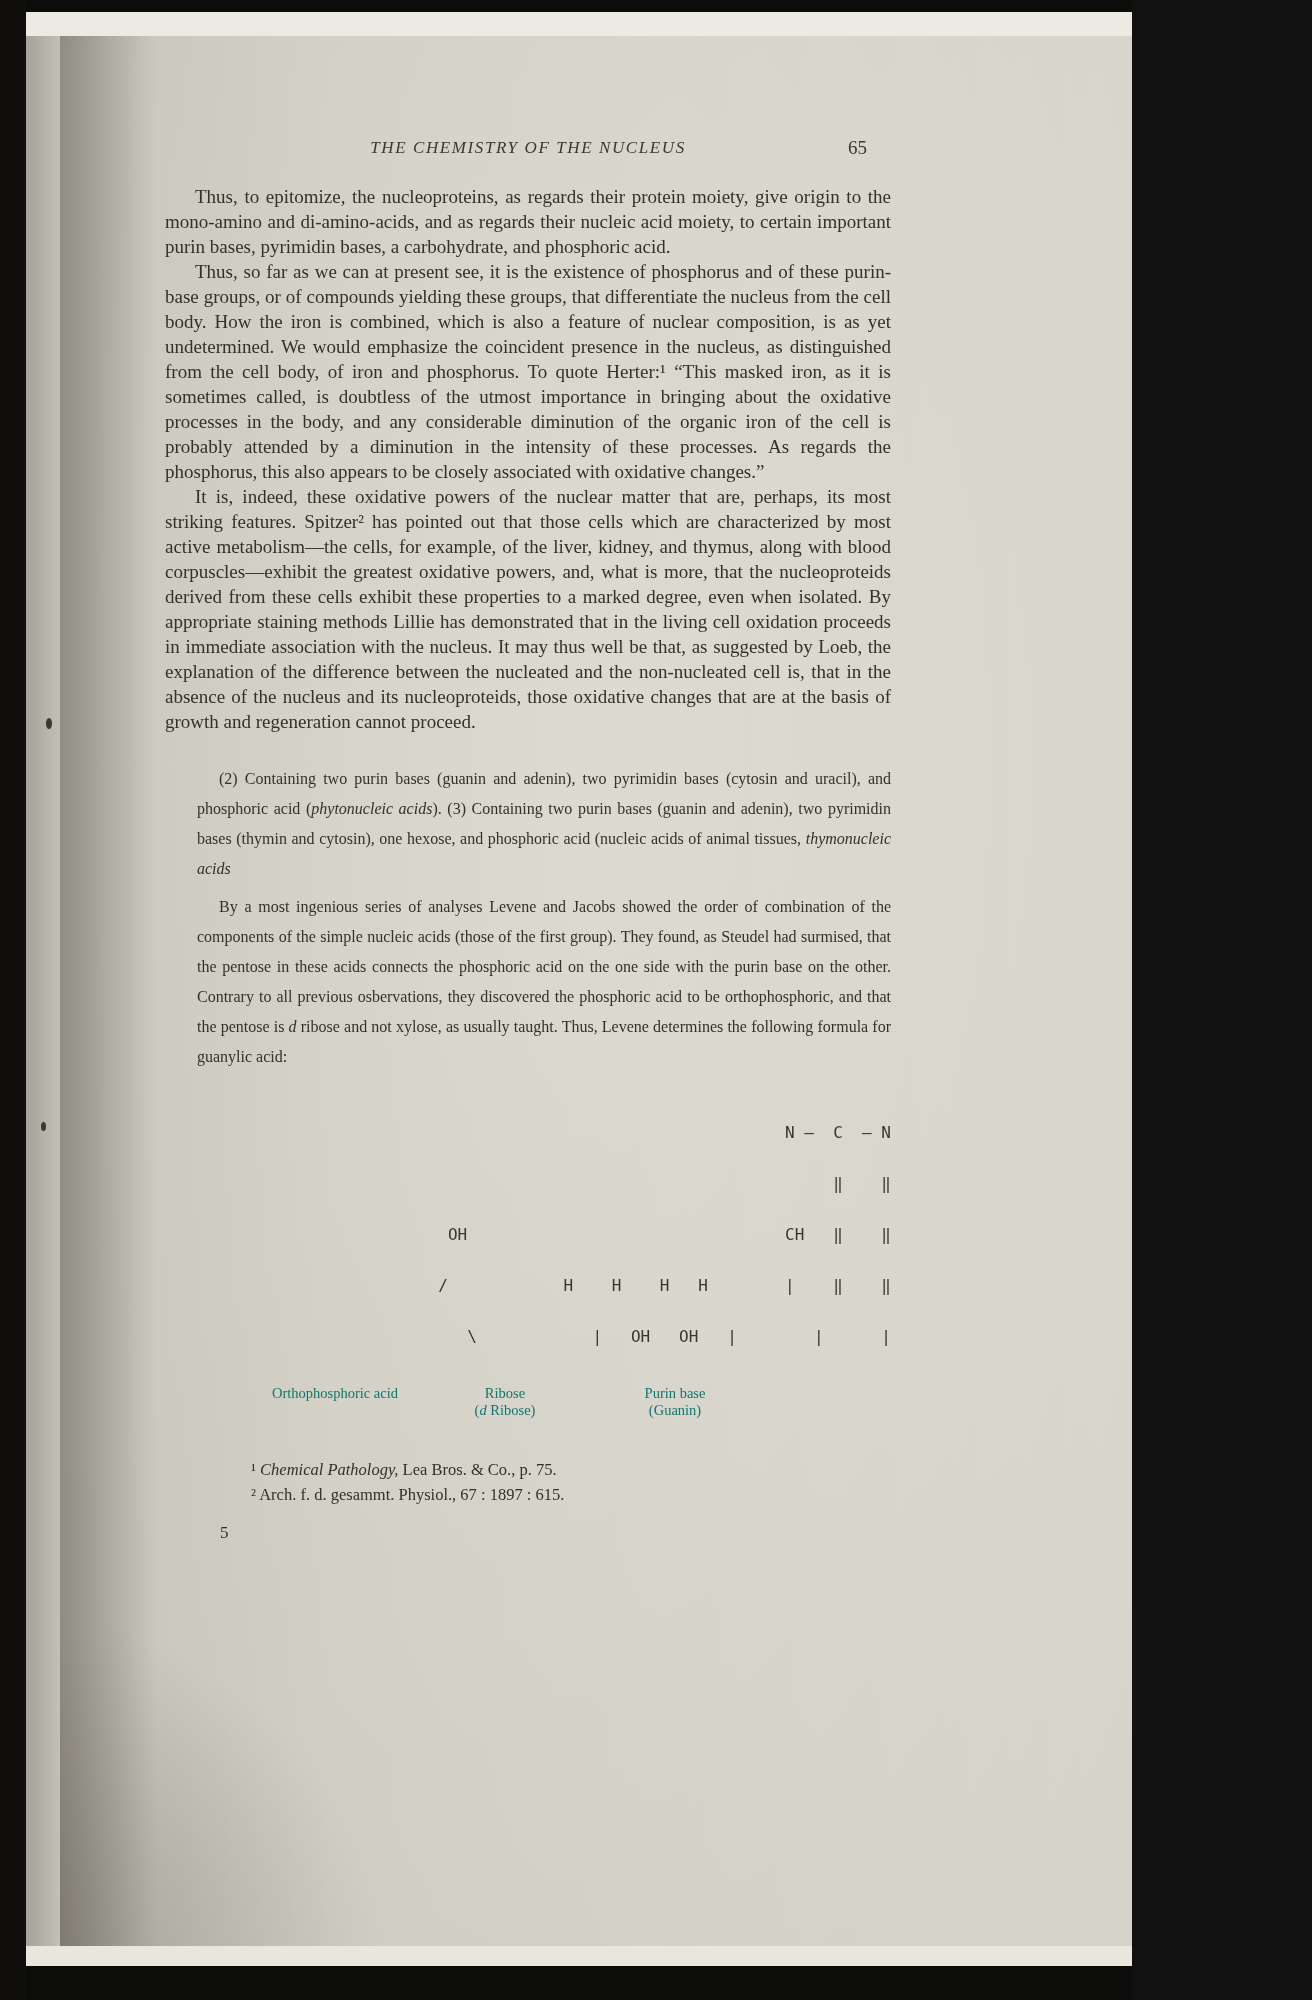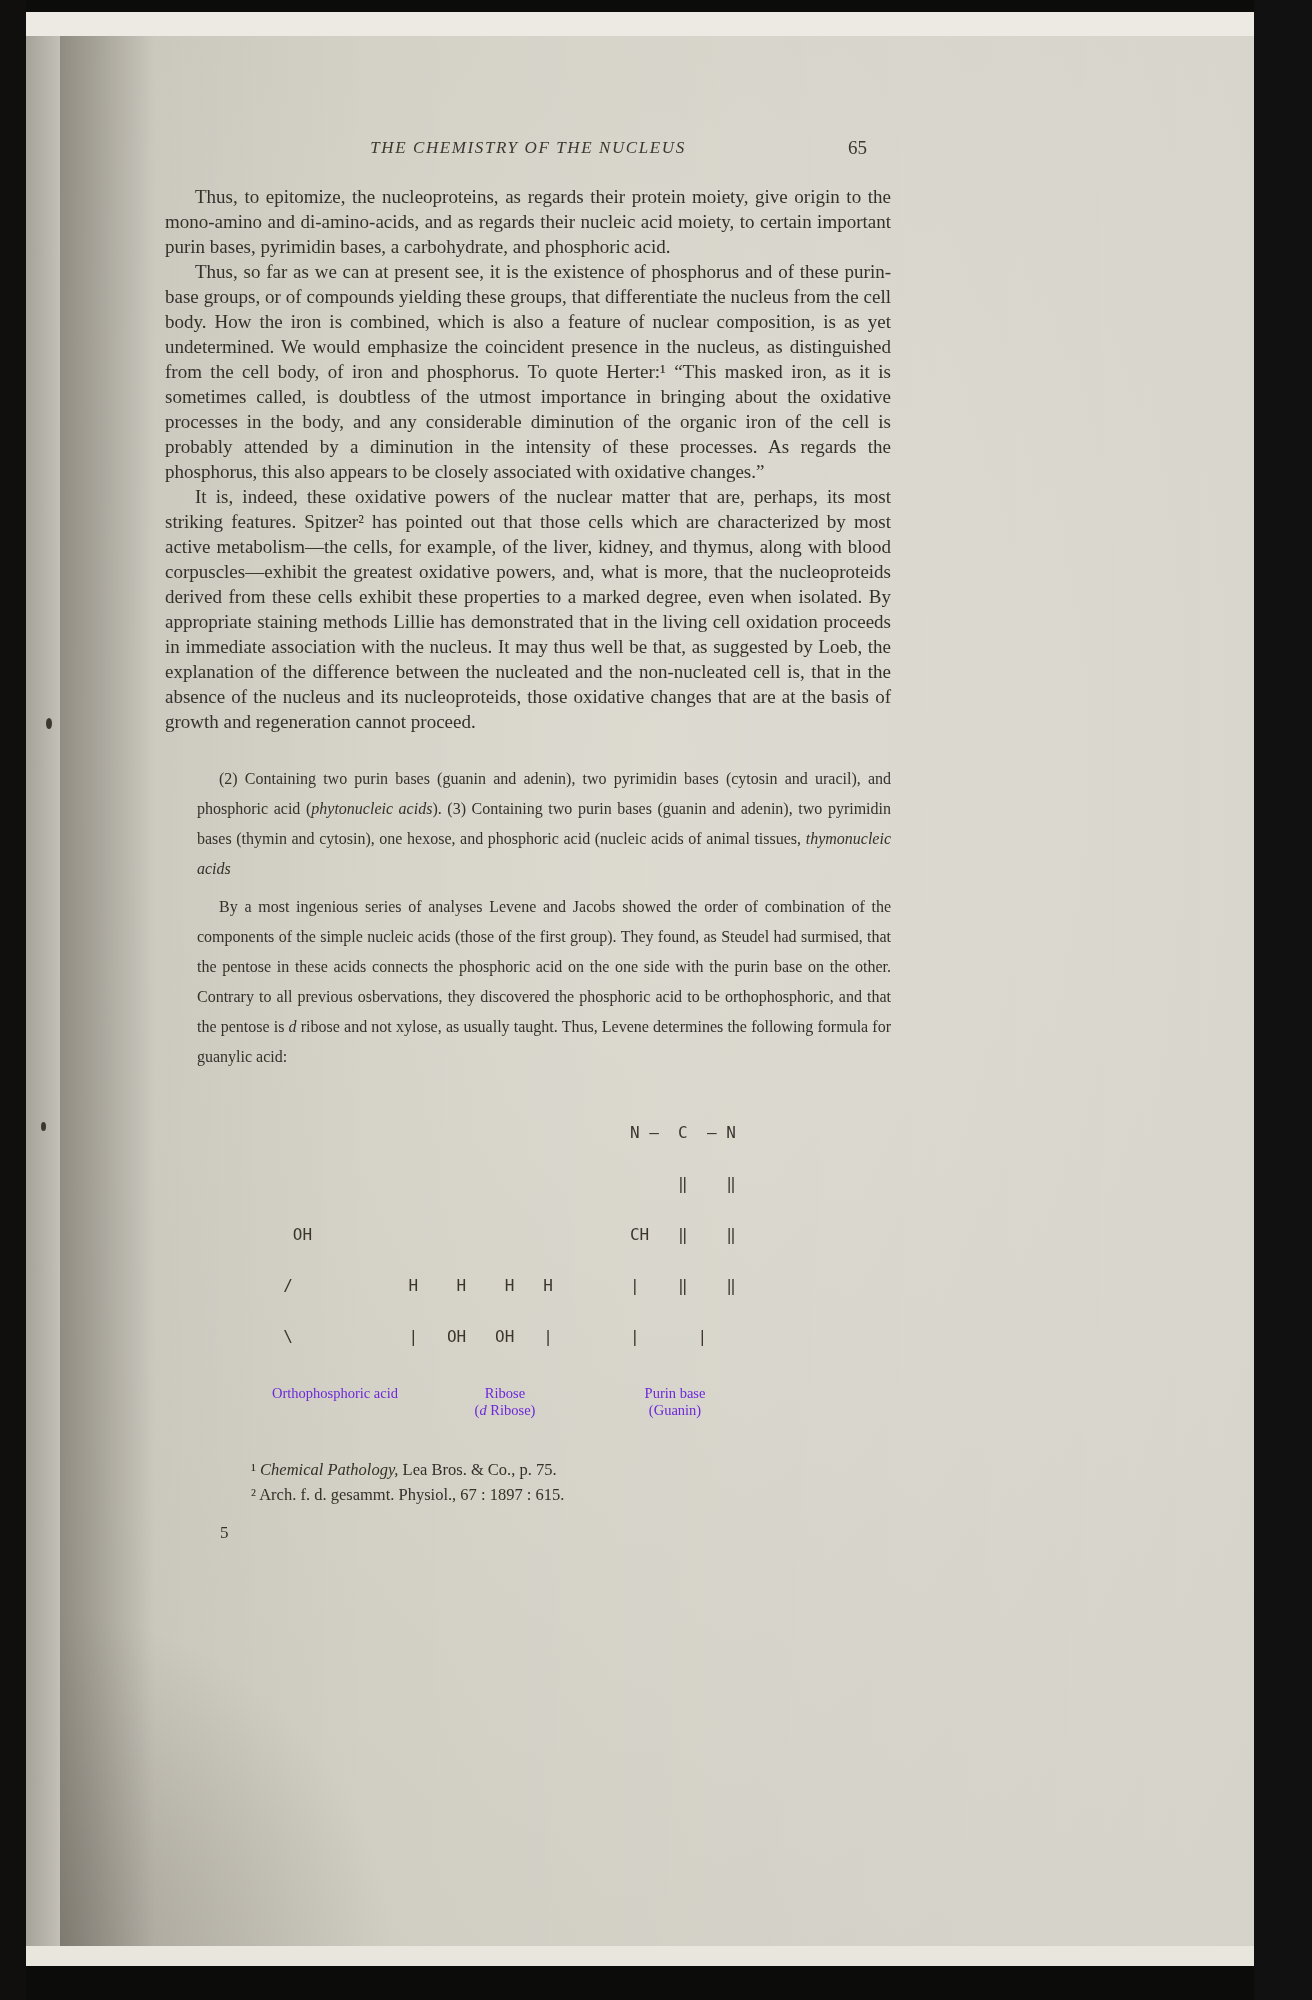--- a/index.html
+++ b/index.html
@@ -7,7 +7,7 @@
   body { width:1312px; }
 
   .scan {
-    position:relative; width:1254px; height:2000px; overflow:hidden;
+    position:relative; width:1132px; height:2000px; overflow:hidden;
     background:#d7d4c9;
     font-family:"Liberation Serif","DejaVu Serif",serif;
     color:#34312b;

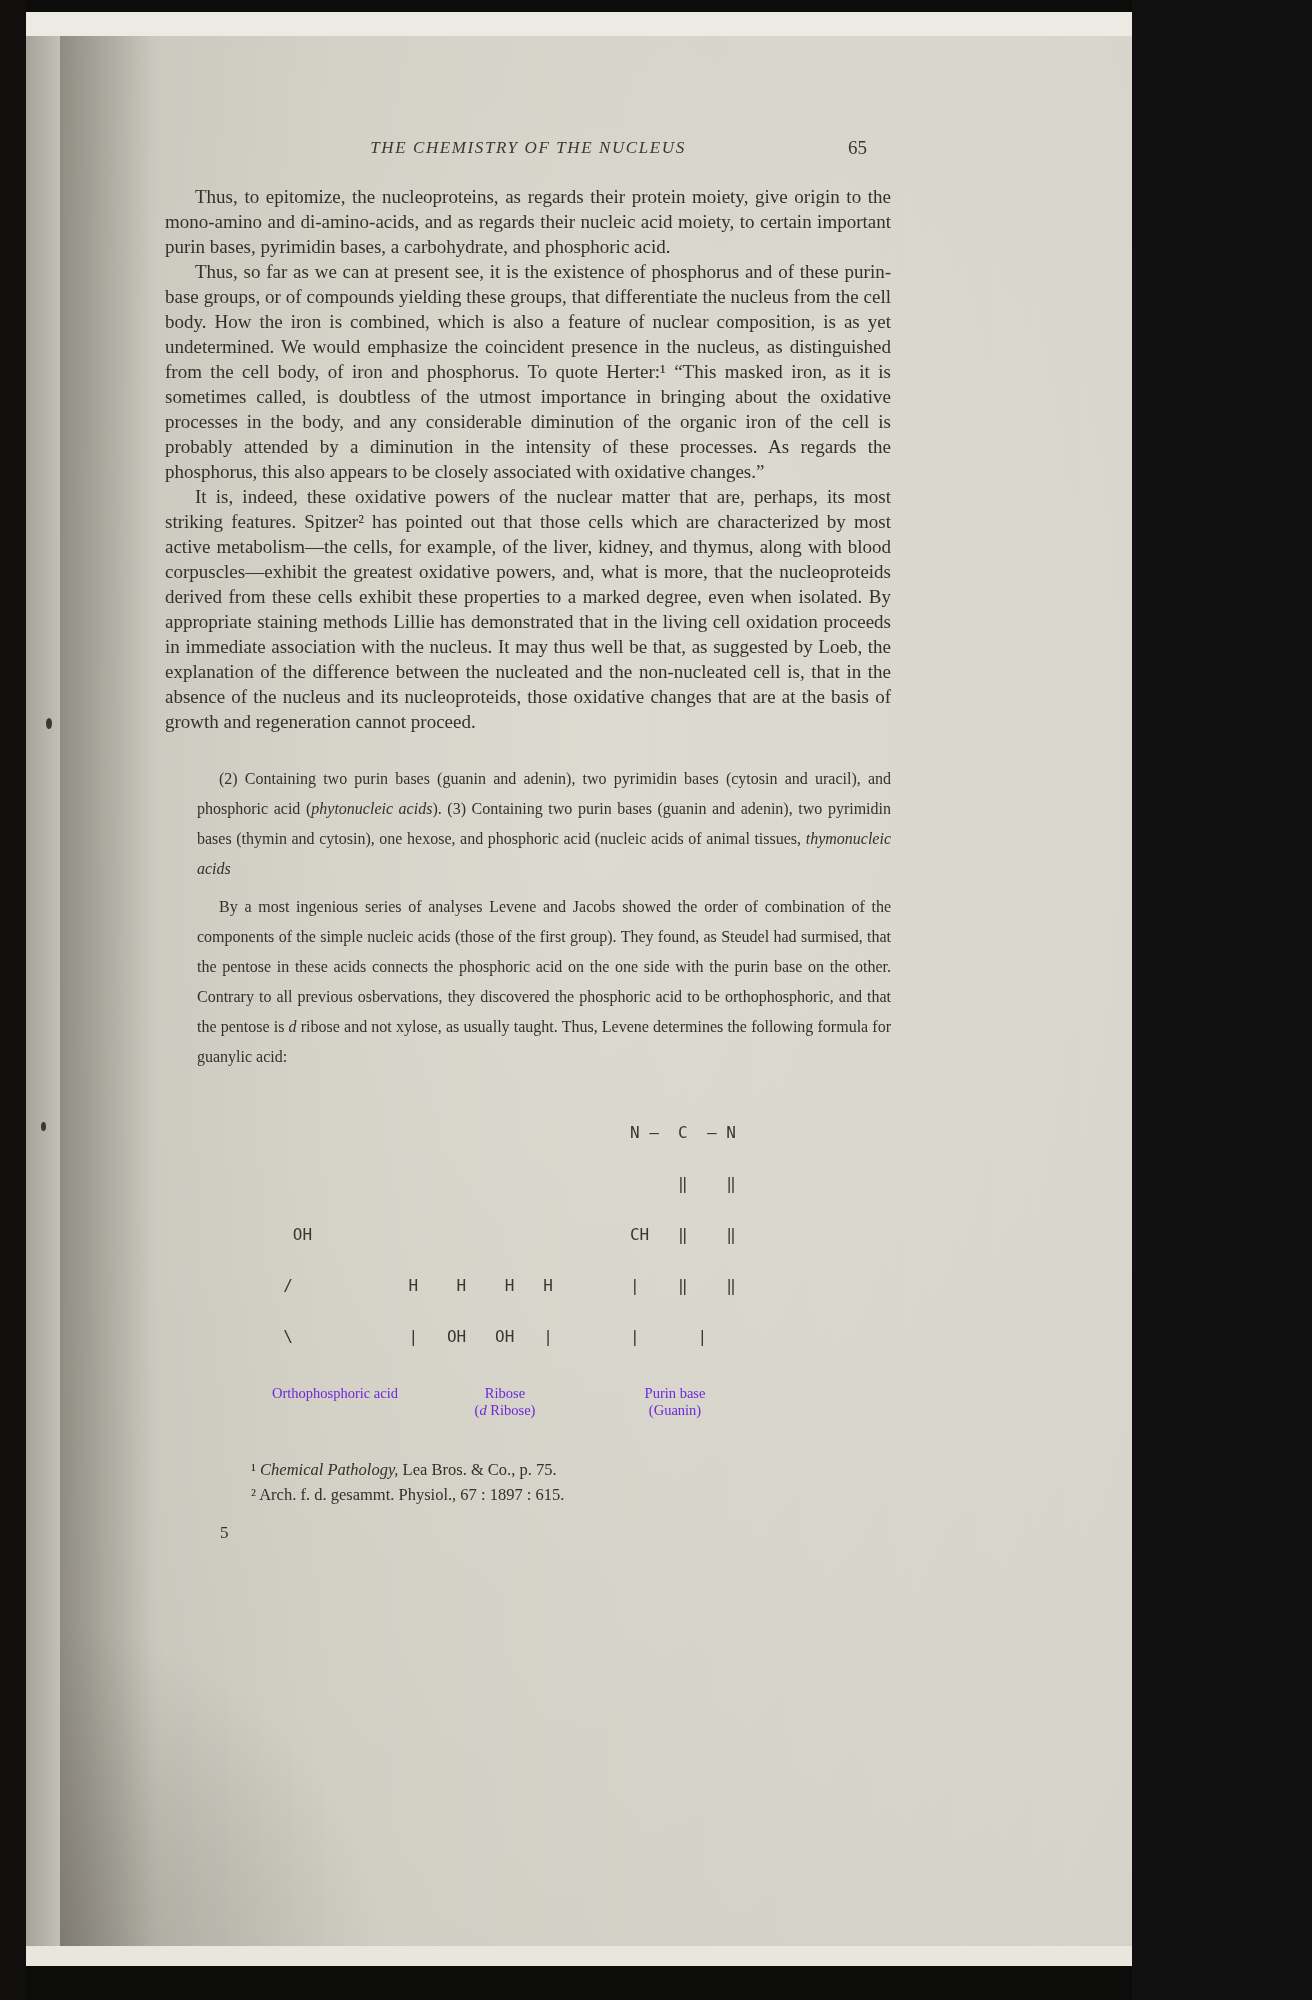--- a/index.html
+++ b/index.html
@@ -49,7 +49,7 @@
 
   .formula { font-family:"DejaVu Sans Mono",monospace; font-size:16px; line-height:17px;
     white-space:pre; margin:18px 0 0 70px; color:#3a362e; }
-  .formula div { white-space:pre; }
+  .formula div { white-space:pre;text-align:right; }
 
   .formula-labels { position:relative; margin-left:70px; height:48px; margin-top:6px;
     font-size:14.5px; line-height:17px; color:#6d28d9; }

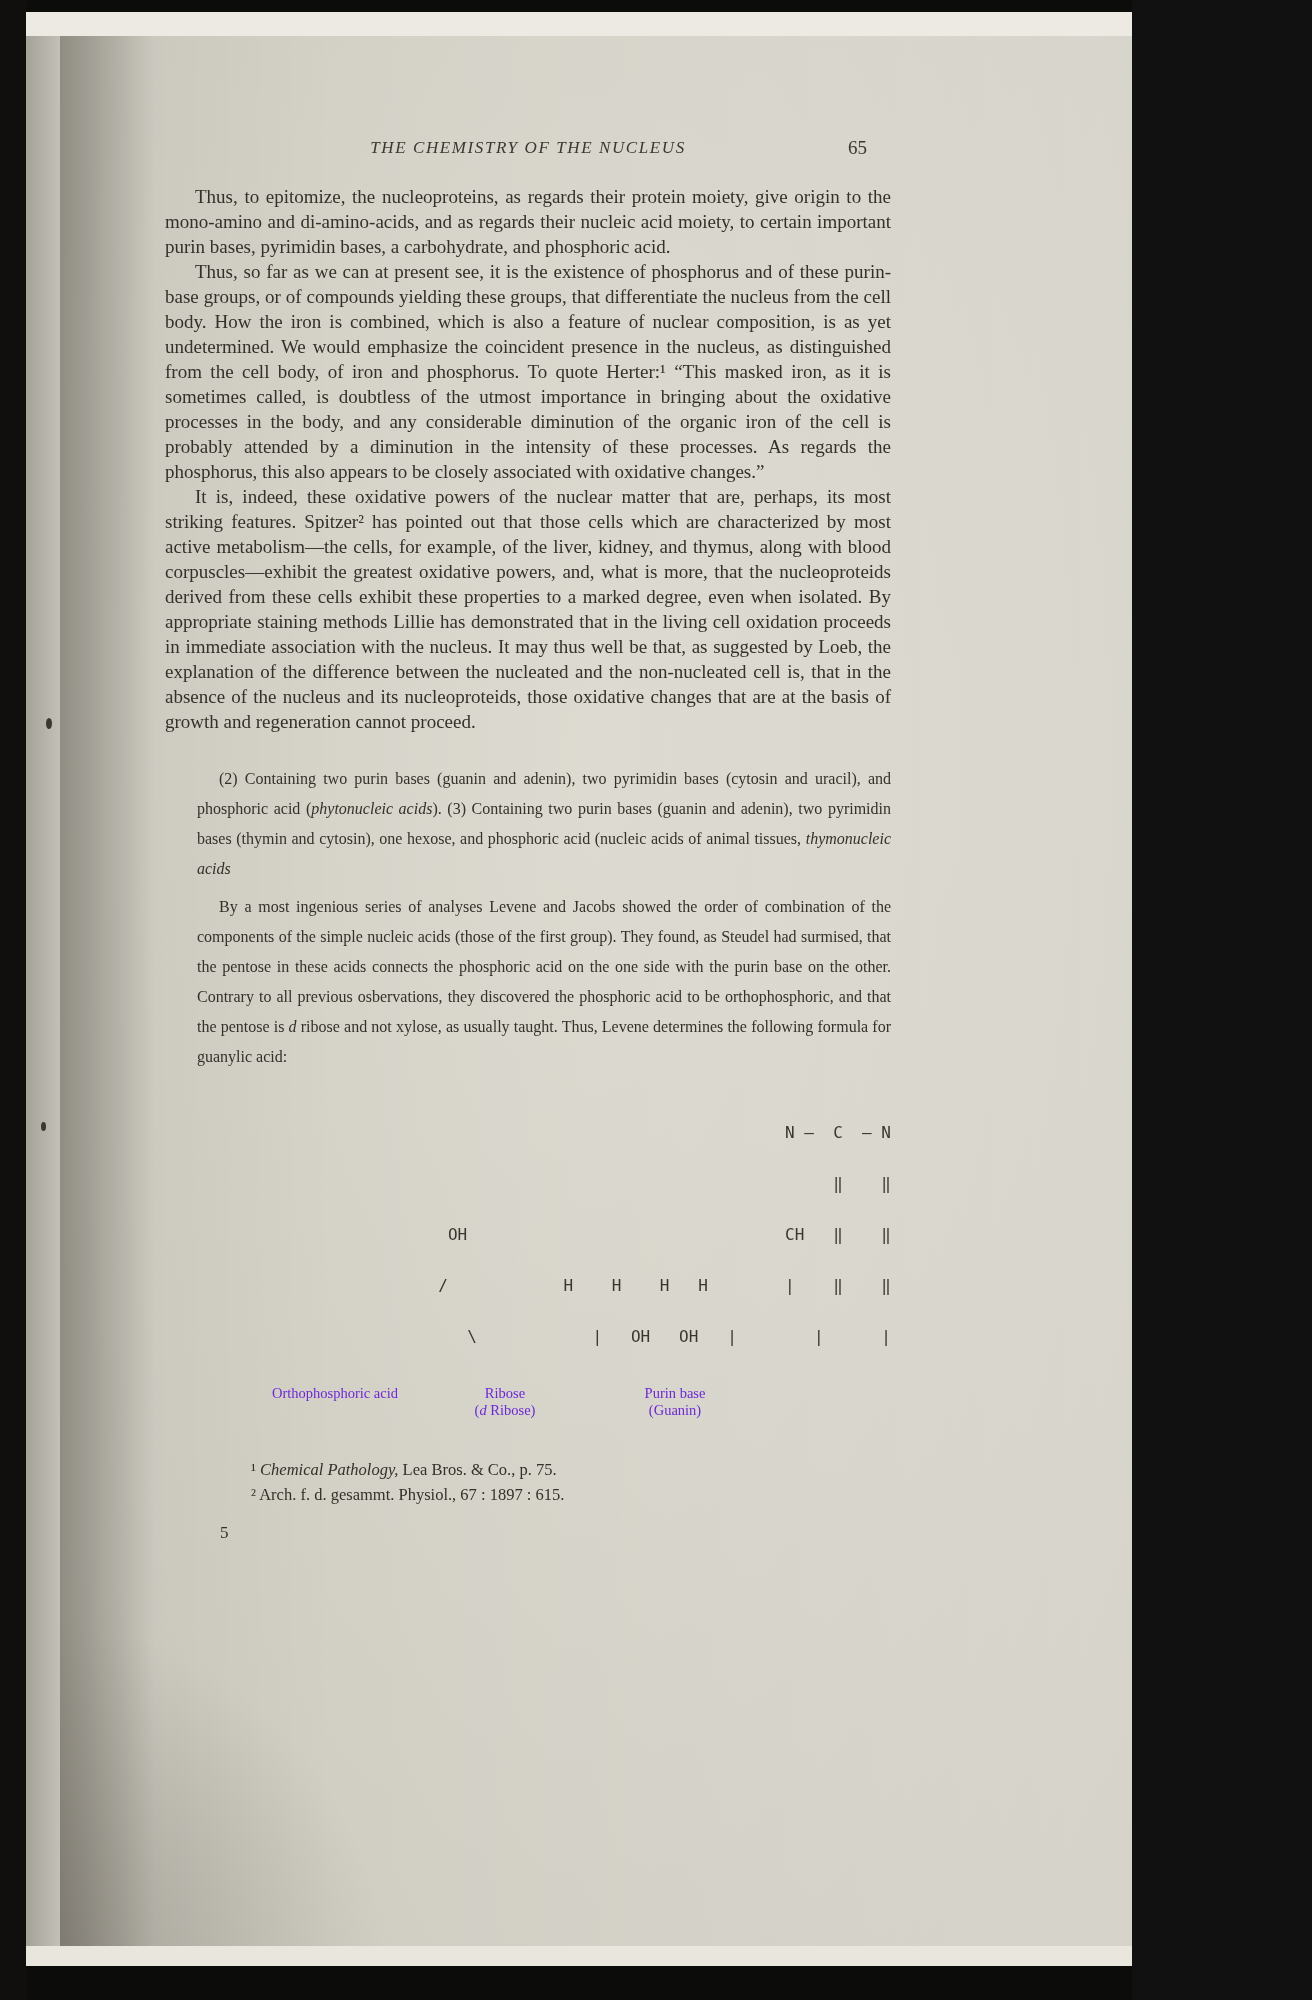--- a/index.html
+++ b/index.html
@@ -52,7 +52,7 @@
   .formula div { white-space:pre;text-align:right; }
 
   .formula-labels { position:relative; margin-left:70px; height:48px; margin-top:6px;
-    font-size:14.5px; line-height:17px; color:#6d28d9; }
+    font-size:14.5px; line-height:17px; color:#0f766e; }
   .flabel { position:absolute; text-align:center; }
   .flabel.l1 { left:0;   width:200px; }
   .flabel.l2 { left:190px; width:160px; }

